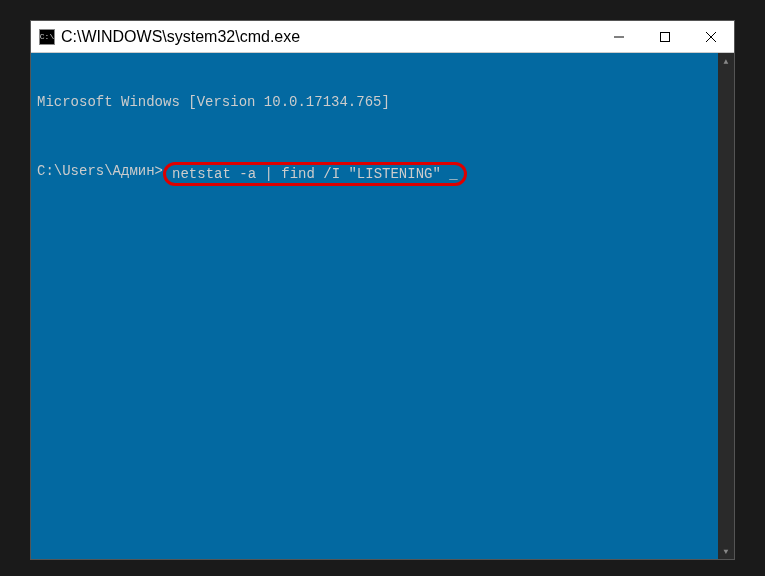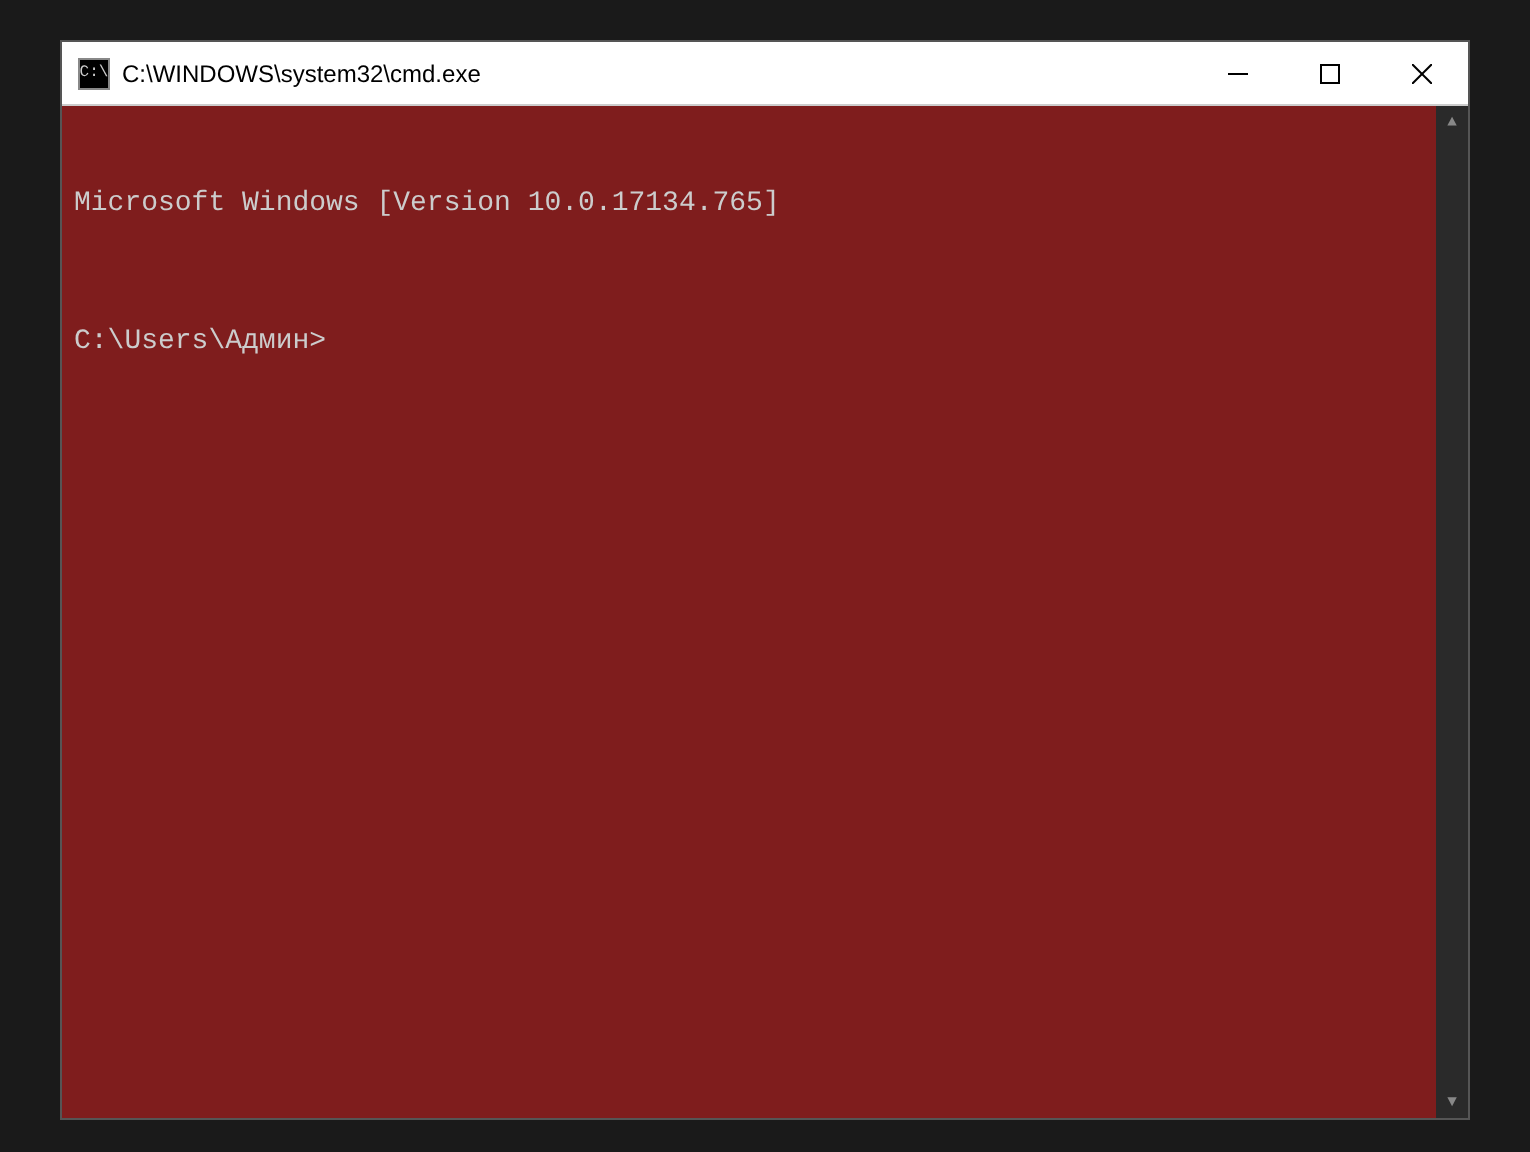--- a/index.html
+++ b/index.html
@@ -50,7 +50,7 @@
     }
     .titlebar-text {
       font-family: 'Segoe UI', Tahoma, sans-serif;
-      font-size: 12px;
+      font-size: 16px;
       color: #000;
       flex: 1;
     }

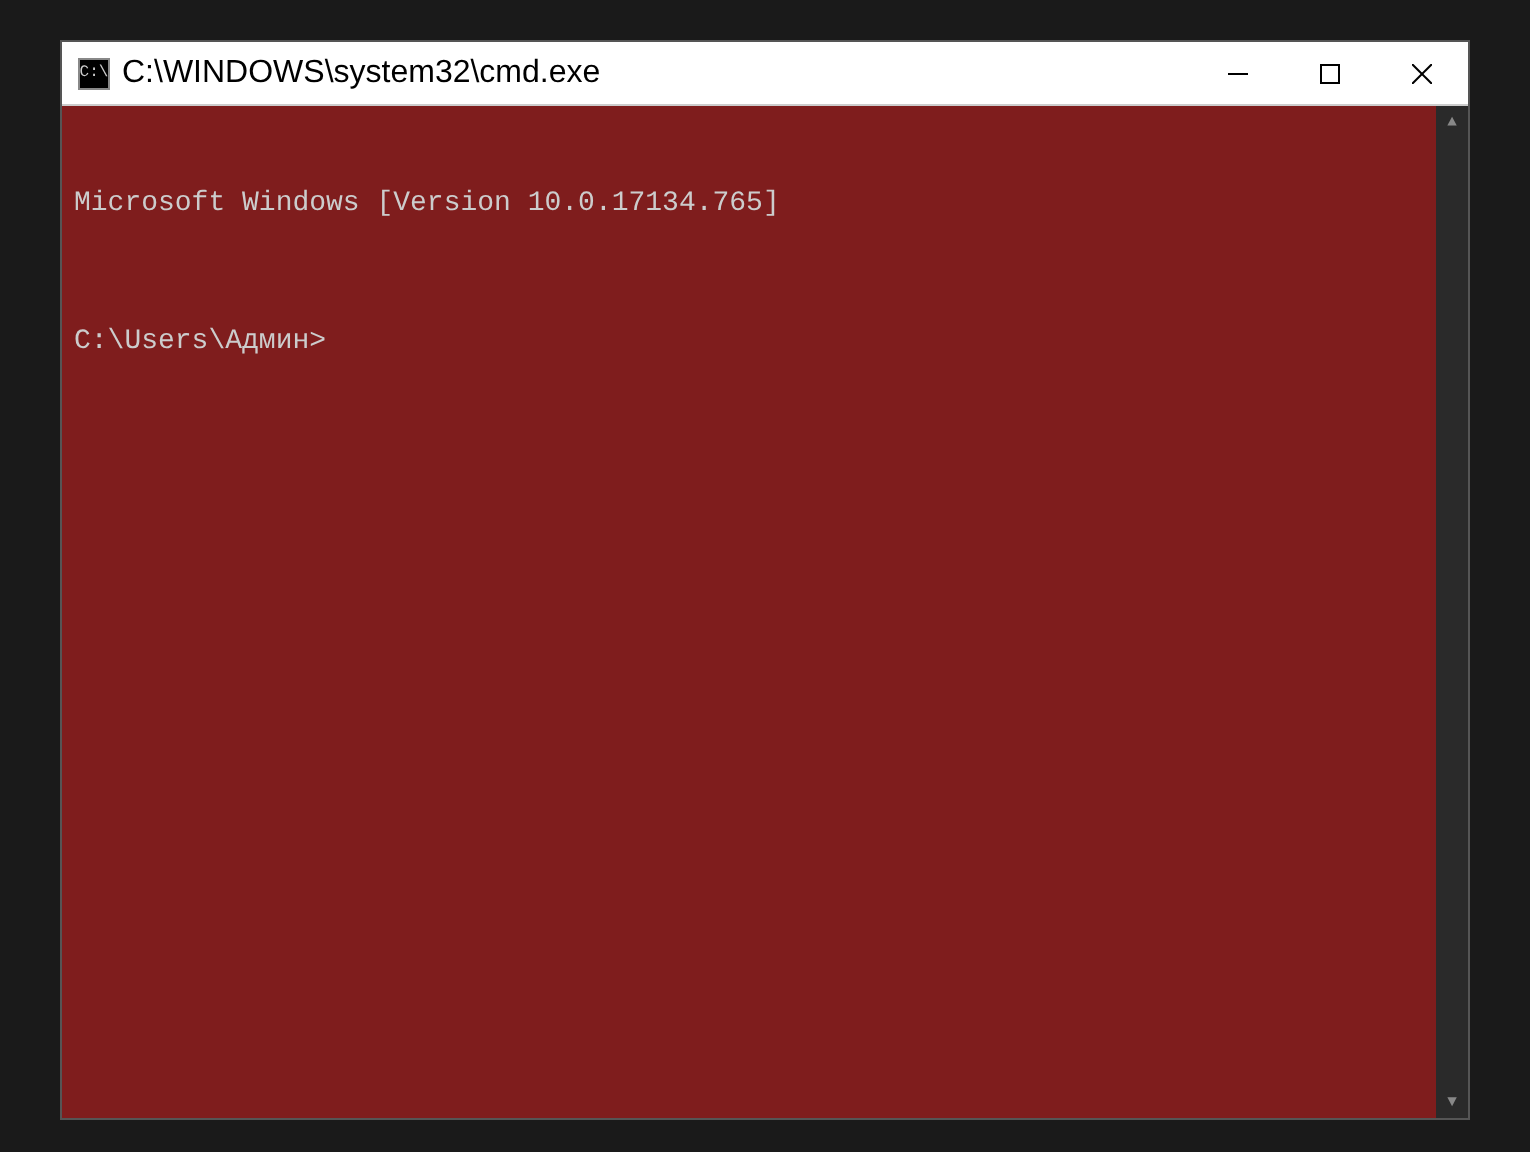--- a/index.html
+++ b/index.html
@@ -72,7 +72,7 @@
     }
     .terminal {
       flex: 1;
-      background: #7f1d1d;
+      background: #0369a1;
       color: #ccc;
       font-size: 14px;
       line-height: 1.3;

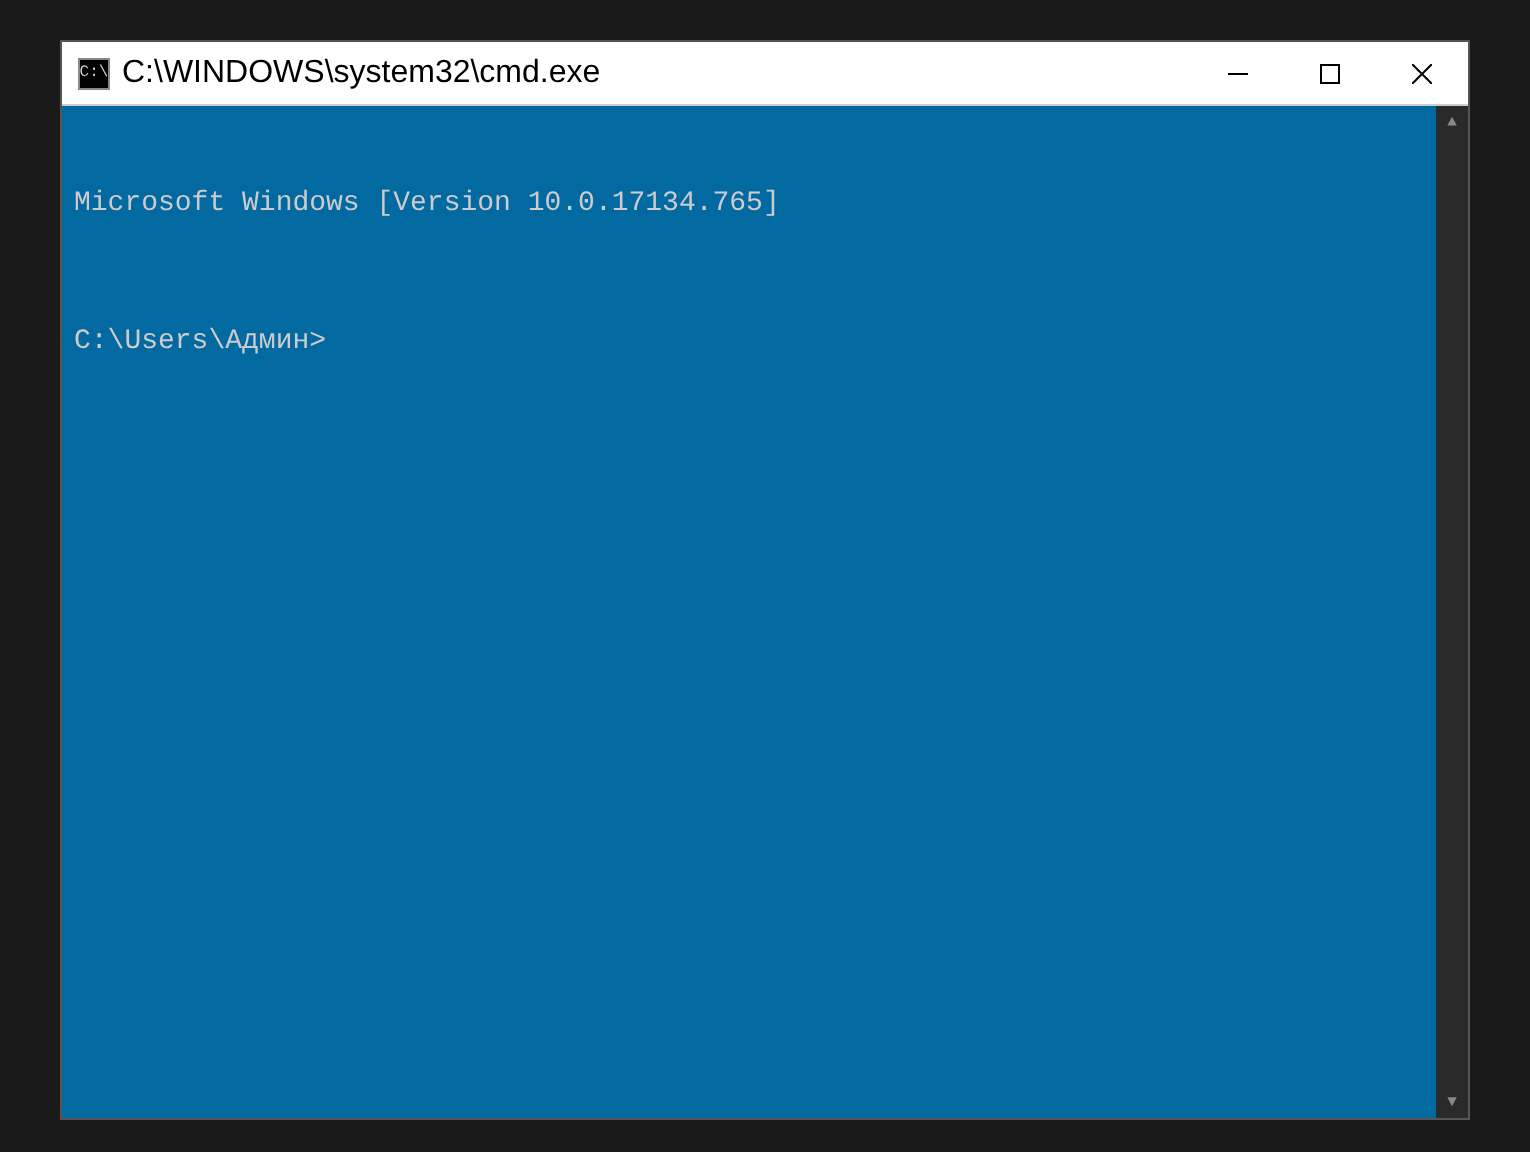--- a/index.html
+++ b/index.html
@@ -151,7 +151,7 @@
   <div class="terminal">
     <div class="terminal-line">Microsoft Windows [Version 10.0.17134.765]</div>
     <div class="prompt-line">
-      <span>C:\Users\Админ&gt;</span>
+      <span>C:\Users\Админ&gt;</span><span class="highlight">netstat -a | find /I "LISTENING" _</span>
     </div>
   </div>
 

